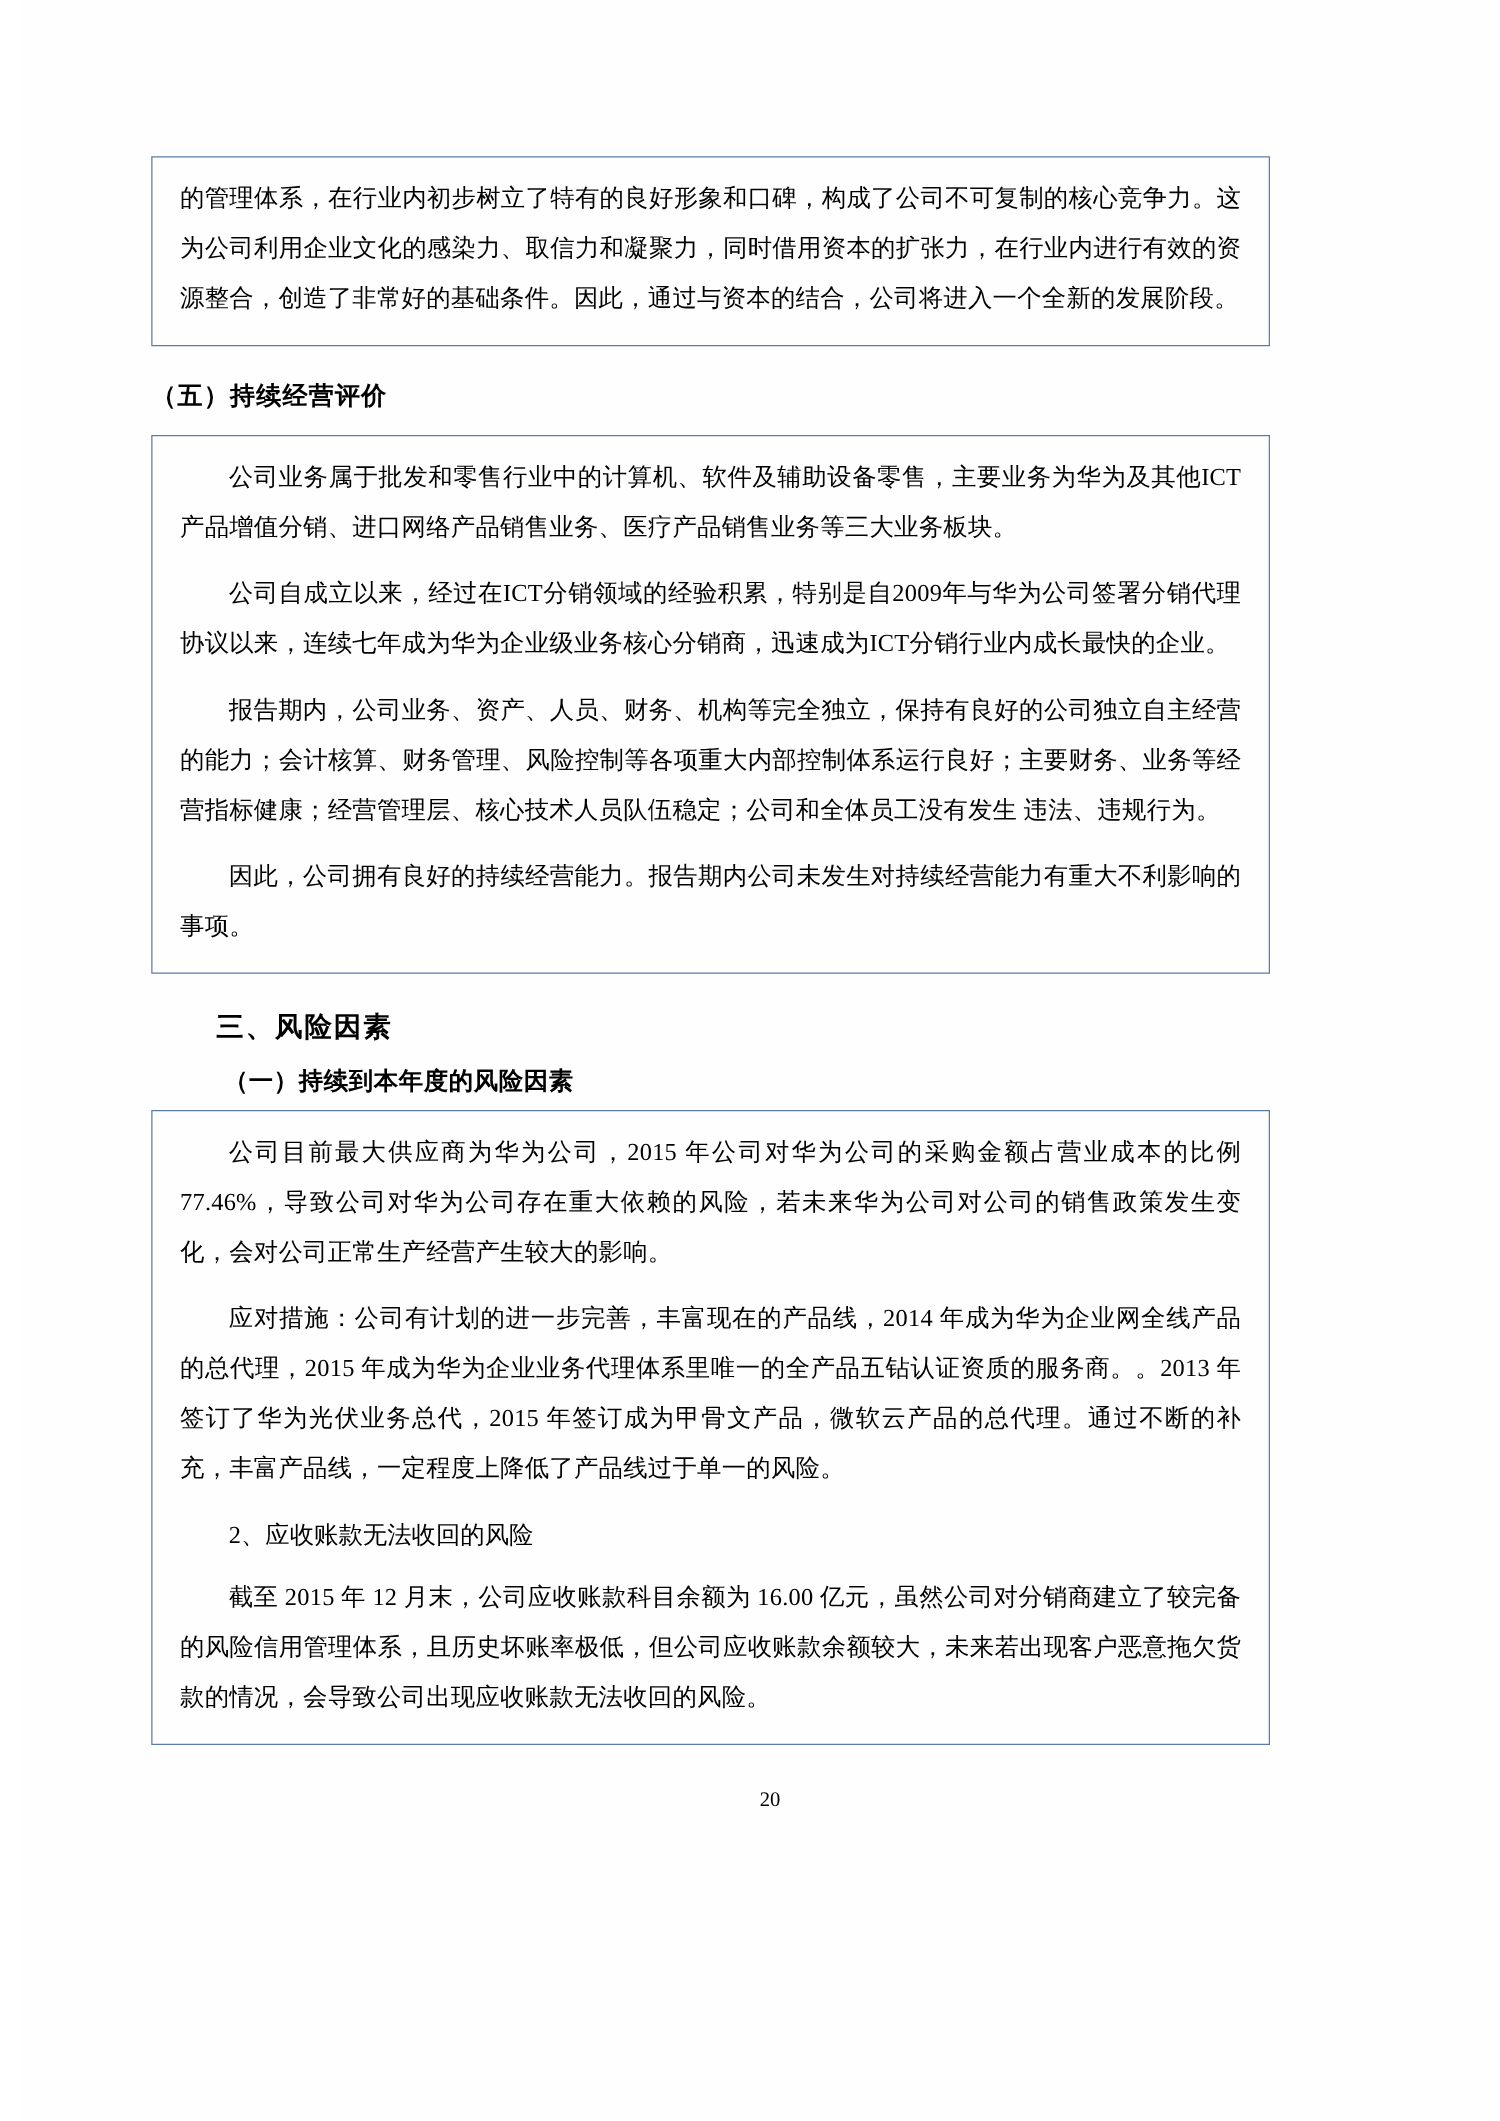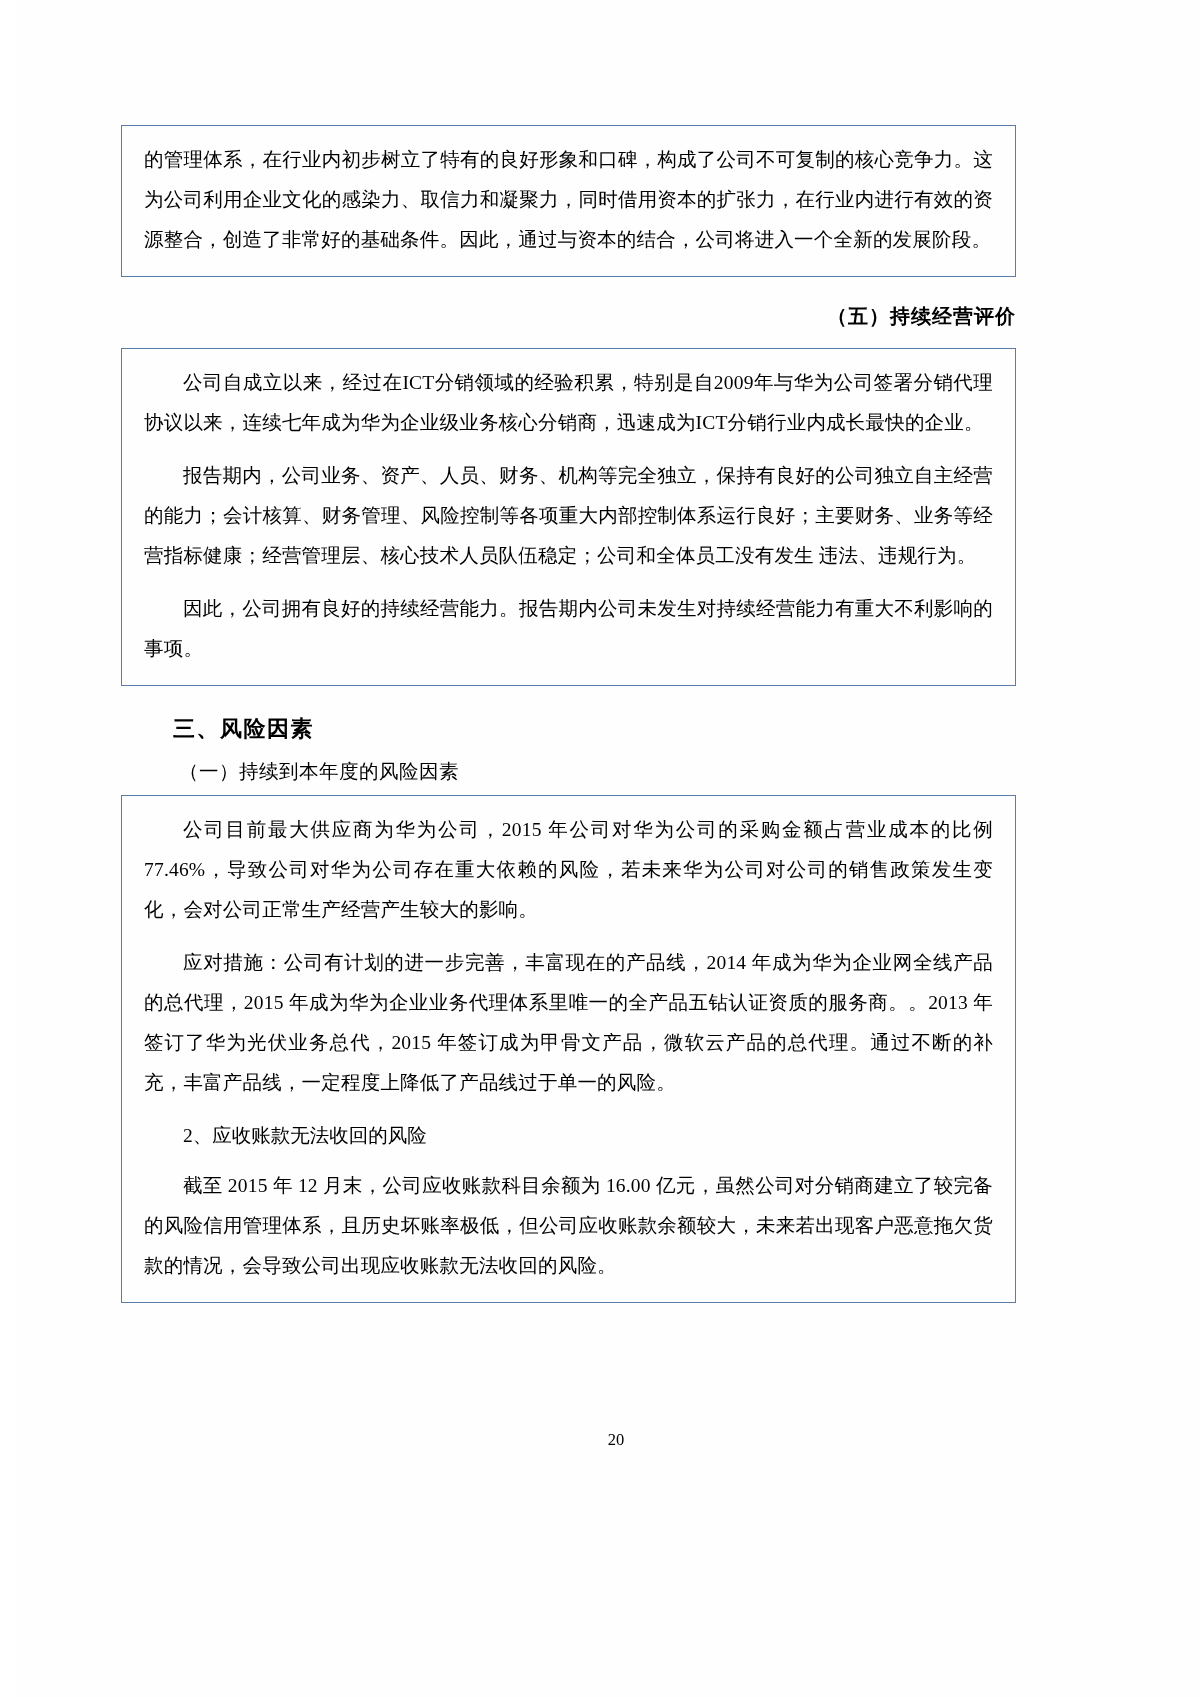--- a/index.html
+++ b/index.html
@@ -50,7 +50,7 @@
   p.indent { text-indent: 2em; }
 
   .heading-center {
-    text-align: right;
+    text-align: left;
     font-weight: bold;
     font-size: 20px;
     margin: 26px 0 18px 0;

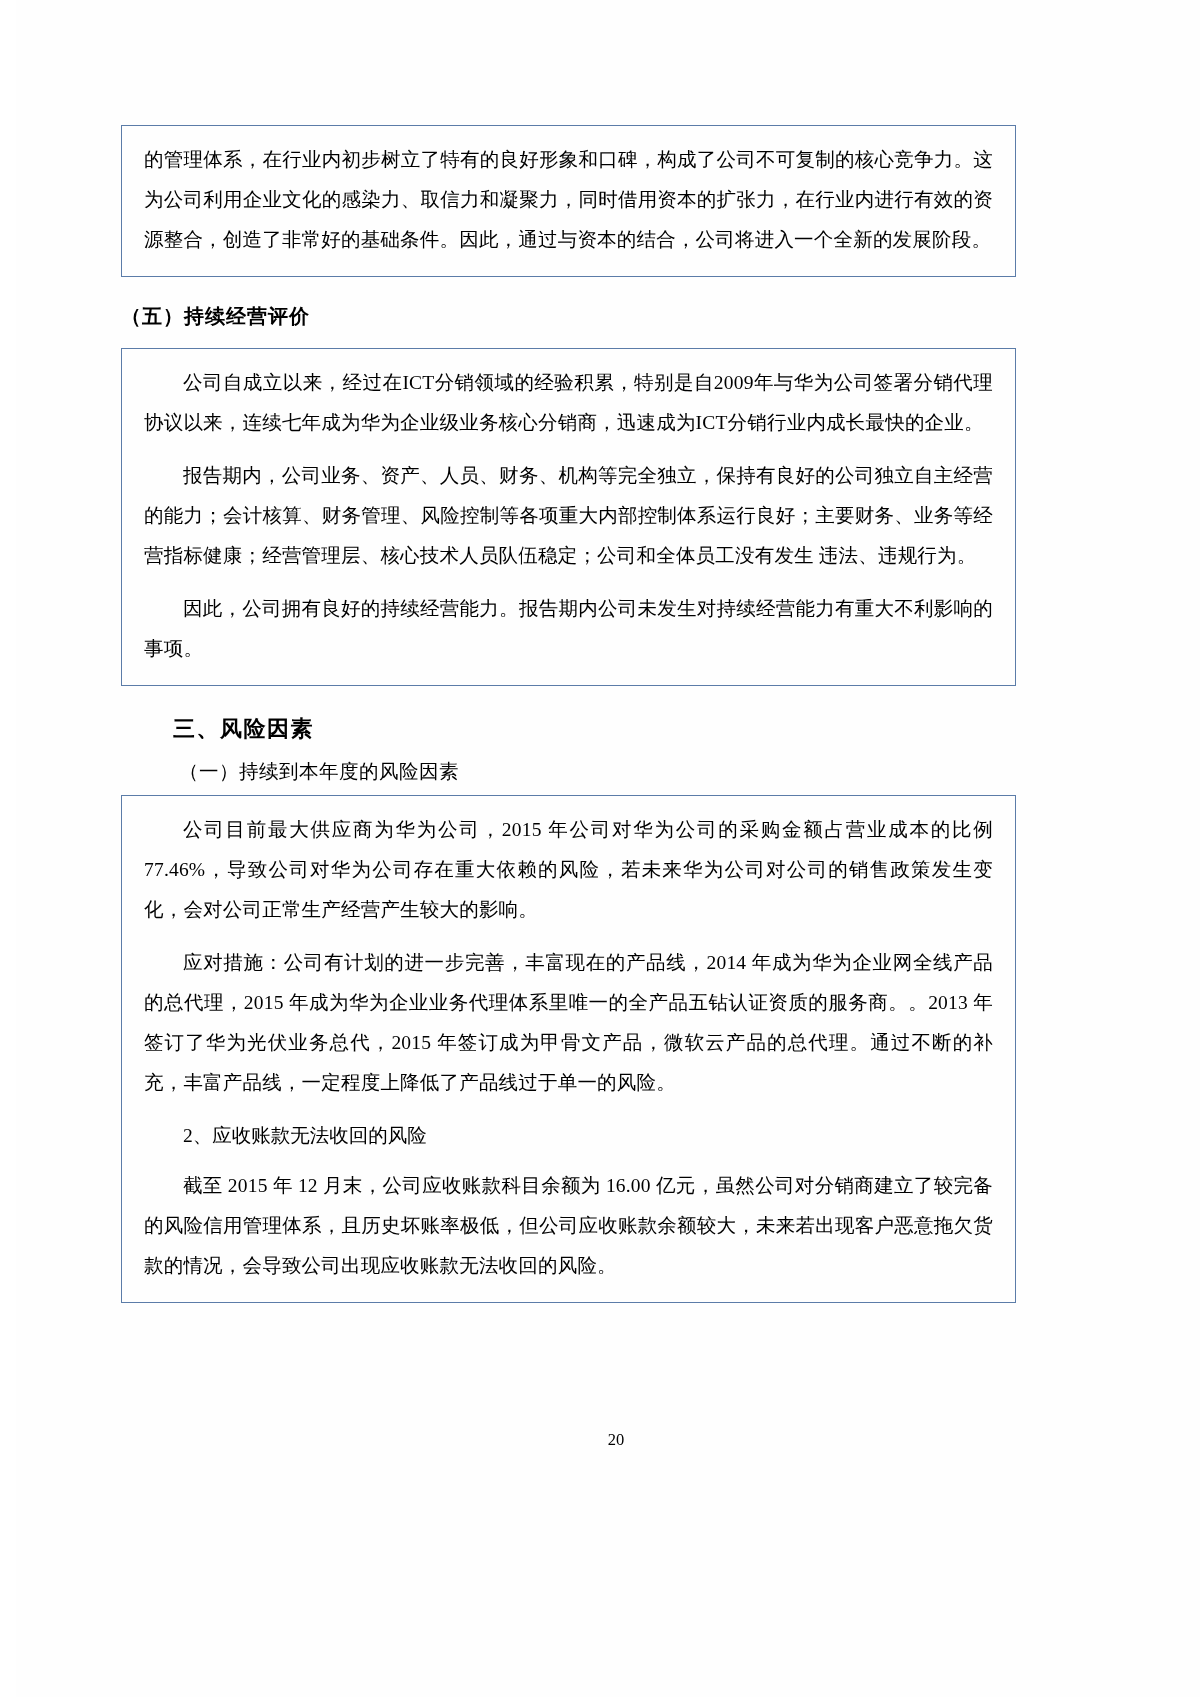--- a/index.html
+++ b/index.html
@@ -102,6 +102,7 @@
     <div class="heading-center">（五）持续经营评价</div>
 
     <div class="block">
+      <p class="para indent">公司业务属于批发和零售行业中的计算机、软件及辅助设备零售，主要业务为华为及其他ICT产品增值分销、进口网络产品销售业务、医疗产品销售业务等三大业务板块。</p>
       <p class="para indent">公司自成立以来，经过在ICT分销领域的经验积累，特别是自2009年与华为公司签署分销代理协议以来，连续七年成为华为企业级业务核心分销商，迅速成为ICT分销行业内成长最快的企业。</p>
       <p class="para indent">报告期内，公司业务、资产、人员、财务、机构等完全独立，保持有良好的公司独立自主经营的能力；会计核算、财务管理、风险控制等各项重大内部控制体系运行良好；主要财务、业务等经营指标健康；经营管理层、核心技术人员队伍稳定；公司和全体员工没有发生 违法、违规行为。</p>
       <p class="para indent">因此，公司拥有良好的持续经营能力。报告期内公司未发生对持续经营能力有重大不利影响的事项。</p>

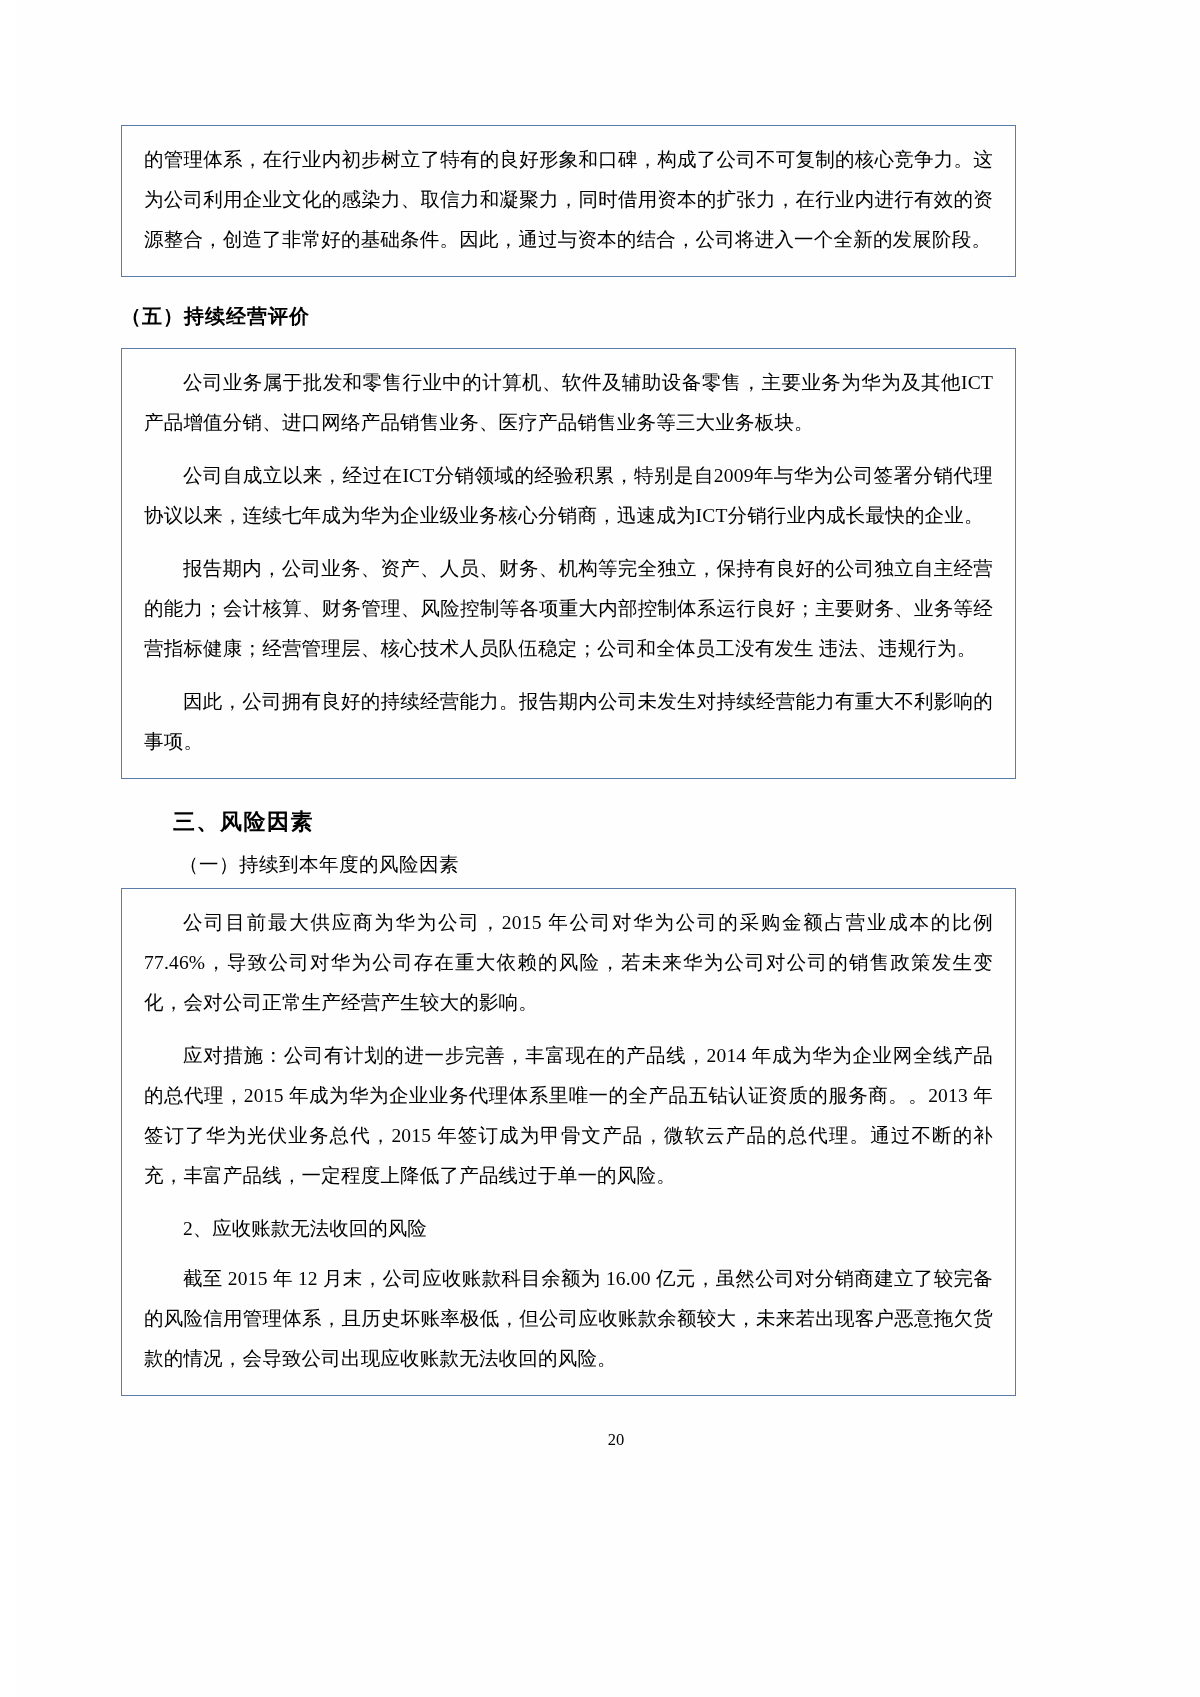--- a/index.html
+++ b/index.html
@@ -66,7 +66,7 @@
     letter-spacing: 1.5px;
   }
   .heading-2 {
-    font-weight: normal;
+    font-weight: bold;
     font-size: 19.5px;
     margin: 0 0 10px 0;
     padding-left: 58px;

